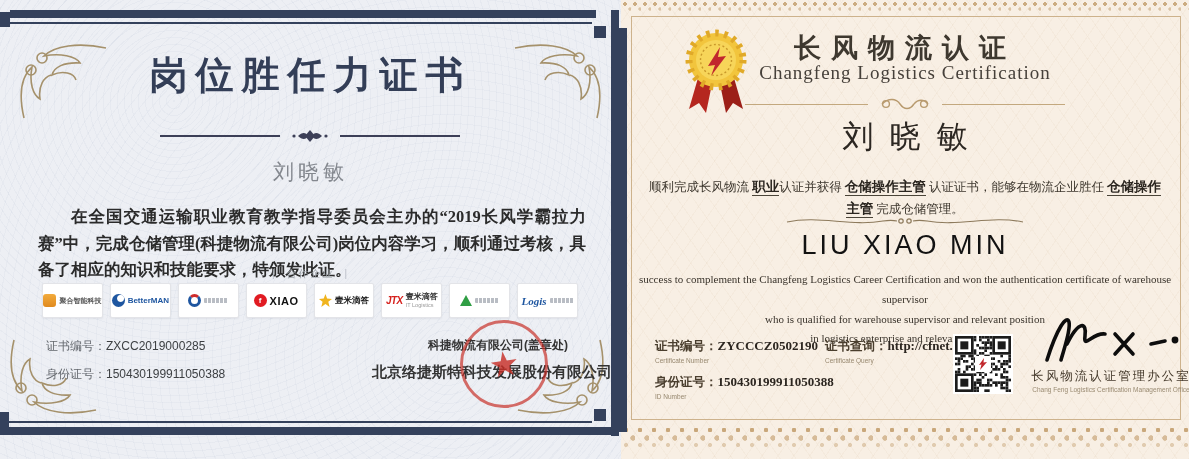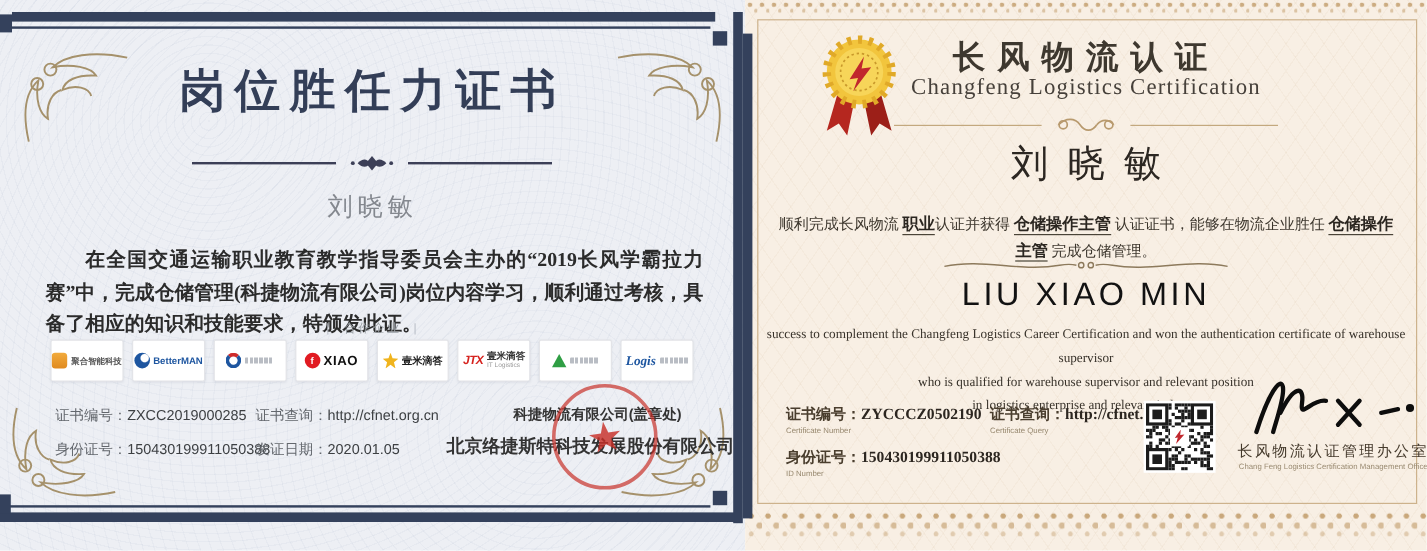--- a/index.html
+++ b/index.html
@@ -215,10 +215,6 @@
     <div class="l-field-col" style="left:46px;top:338px;" id="l-col0">
         <div class="l-field-row"><span class="l-field-label">证书编号：</span><span class="l-field-value">ZXCC2019000285</span></div>
         <div class="l-field-row"><span class="l-field-label">身份证号：</span><span class="l-field-value">150430199911050388</span></div>
-      </div>
-    <div class="l-field-col" style="left:213px;top:338px;" id="l-col1">
-        <div class="l-field-row"><span class="l-field-label">证书查询：</span><span class="l-field-value">http://cfnet.org.cn</span></div>
-        <div class="l-field-row"><span class="l-field-label">发证日期：</span><span class="l-field-value">2020.01.05</span></div>
       </div>
 
     <div id="l-stamp-note">科捷物流有限公司(盖章处)</div>

